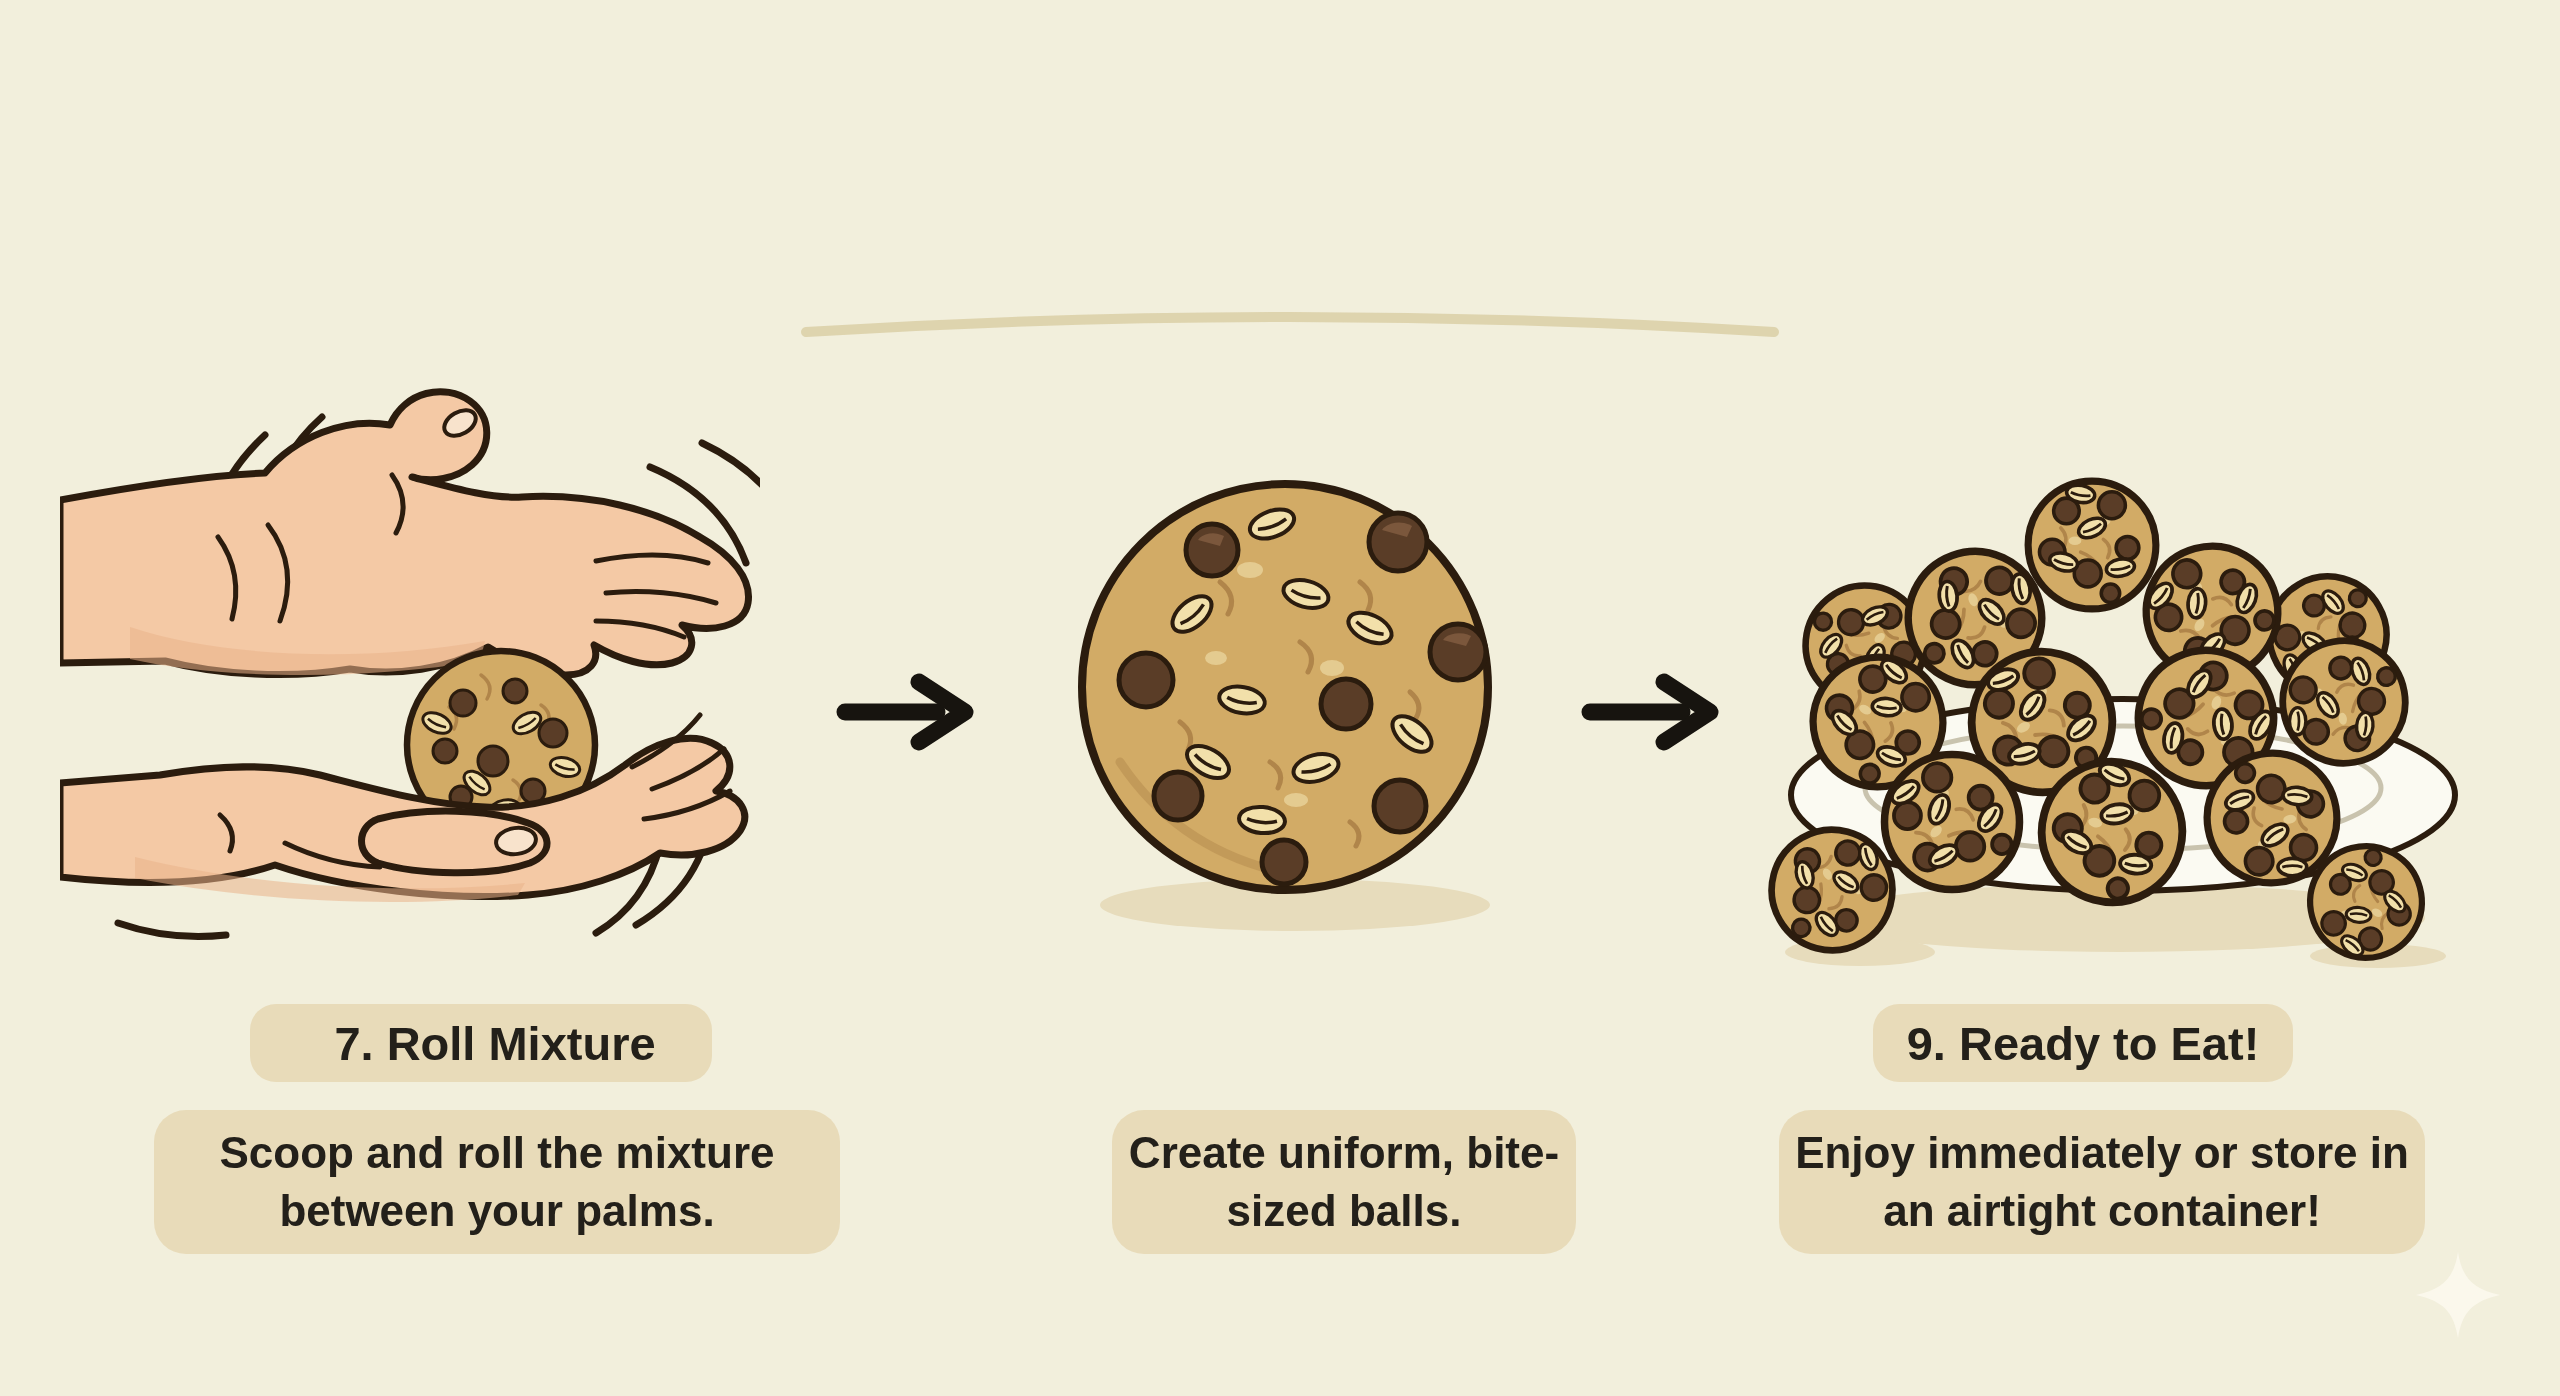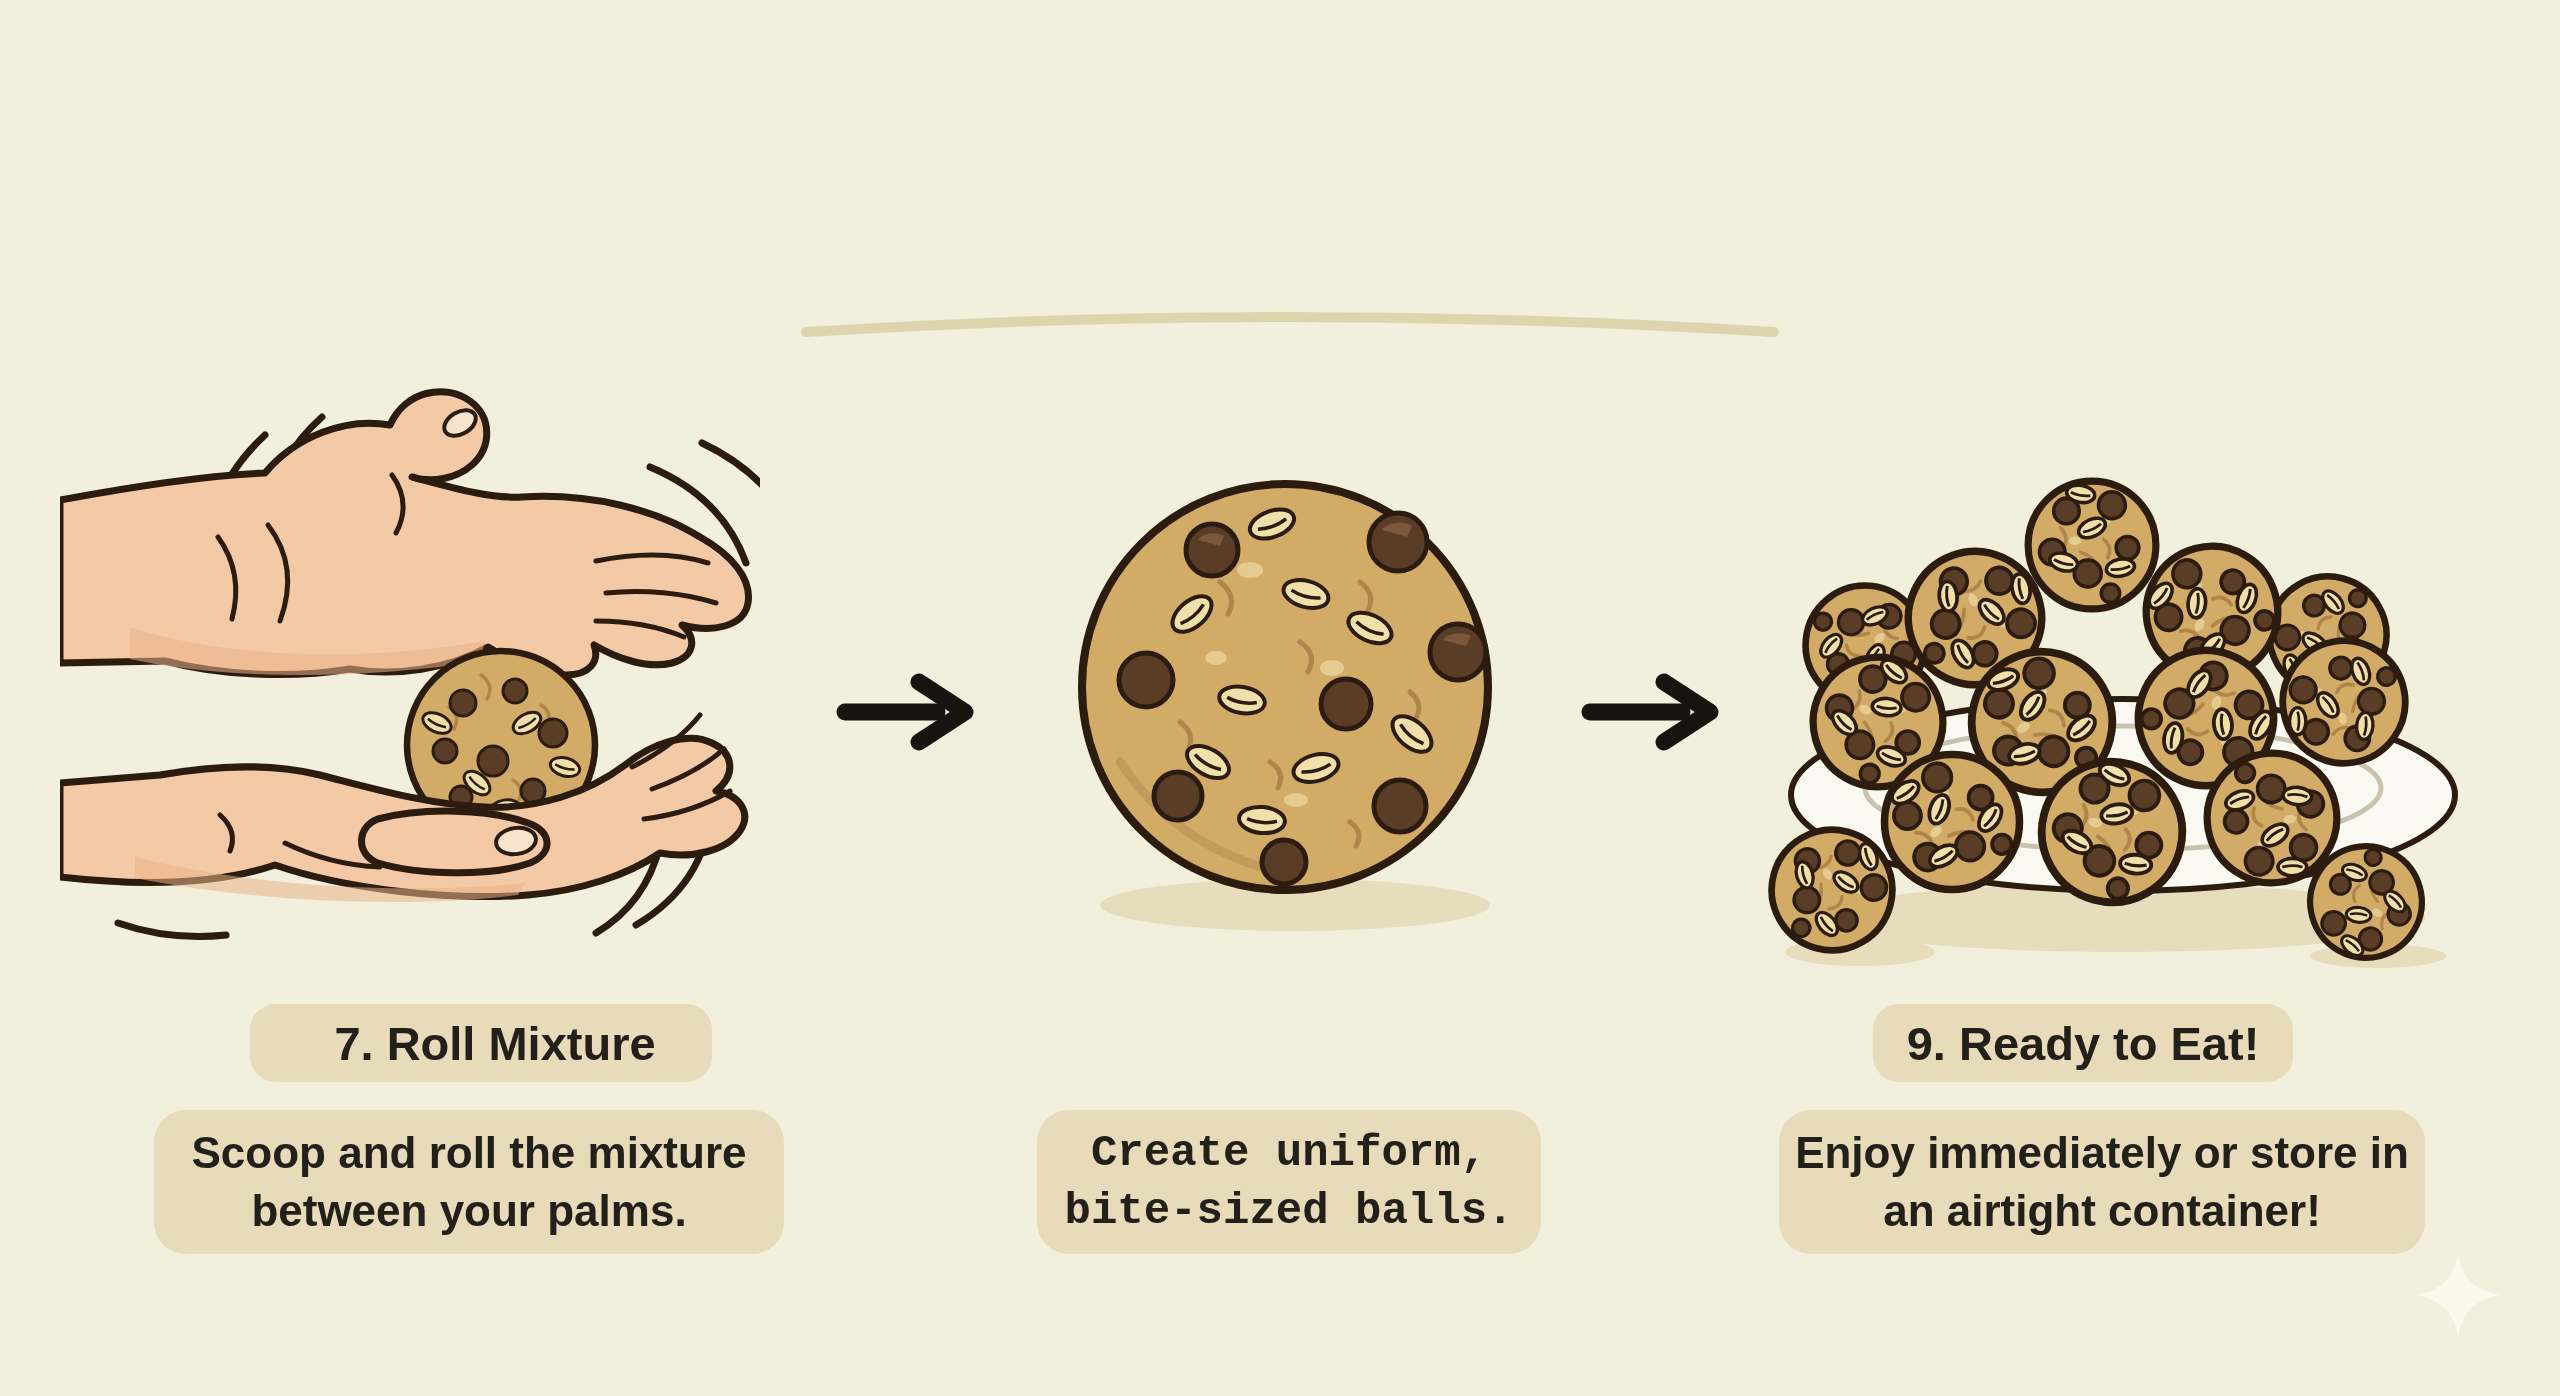--- a/index.html
+++ b/index.html
@@ -31,7 +31,7 @@
         display:flex;align-items:center;justify-content:center;text-align:center;
         font-weight:bold;font-size:44px;line-height:1.32;color:var(--text);padding:0 14px;
         box-sizing:border-box;}
-  .desc-7{left:154px;width:630px;} .desc-8{left:1037px;width:504px;font-family:Liberation Mono, monospace;} .desc-9{left:1779px;width:646px;}
+  .desc-7{left:154px;width:686px;} .desc-8{left:1037px;width:504px;font-family:Liberation Mono, monospace;} .desc-9{left:1779px;width:646px;}
   .sparkle-svg{position:absolute;left:2416px;top:1252px;}
   
   .ln{stroke:var(--outline);stroke-width:7;fill:none;stroke-linecap:round;}

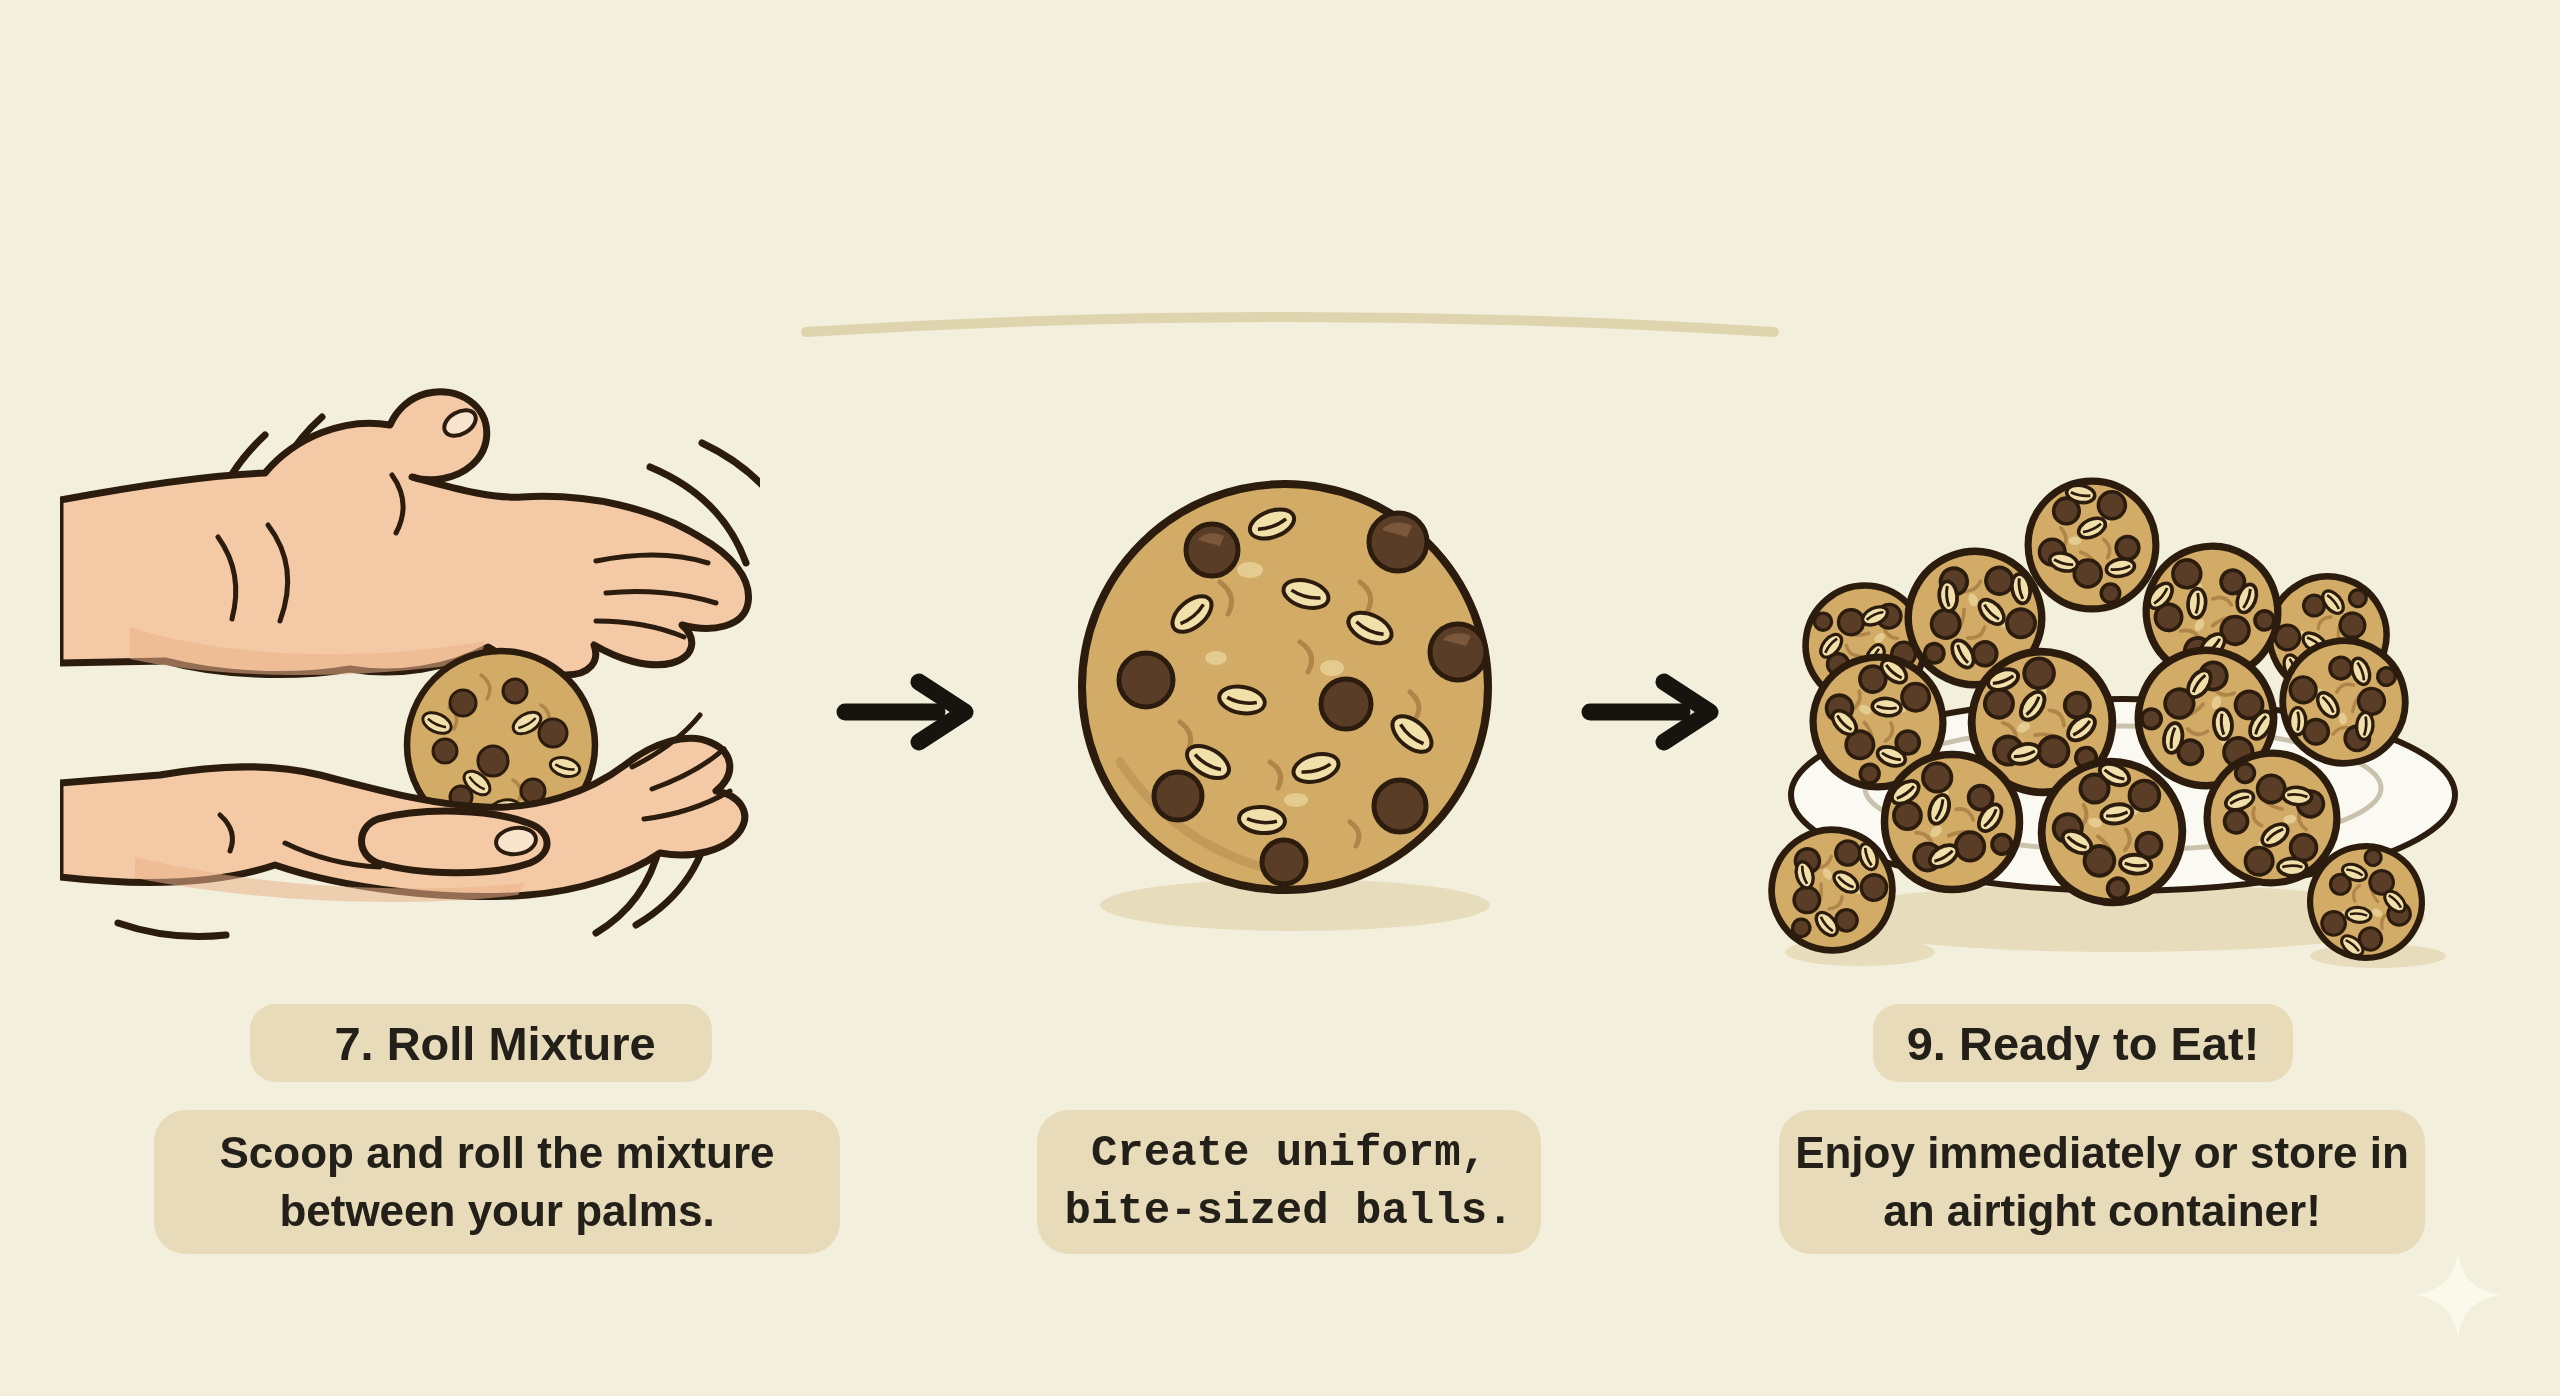--- a/index.html
+++ b/index.html
@@ -31,7 +31,7 @@
         display:flex;align-items:center;justify-content:center;text-align:center;
         font-weight:bold;font-size:44px;line-height:1.32;color:var(--text);padding:0 14px;
         box-sizing:border-box;}
-  .desc-7{left:154px;width:686px;} .desc-8{left:1037px;width:504px;font-family:Liberation Mono, monospace;} .desc-9{left:1779px;width:646px;}
+  .desc-7{left:154px;width:686px;} .desc-8{left:1112px;width:464px;} .desc-9{left:1779px;width:646px;}
   .sparkle-svg{position:absolute;left:2416px;top:1252px;}
   
   .ln{stroke:var(--outline);stroke-width:7;fill:none;stroke-linecap:round;}

